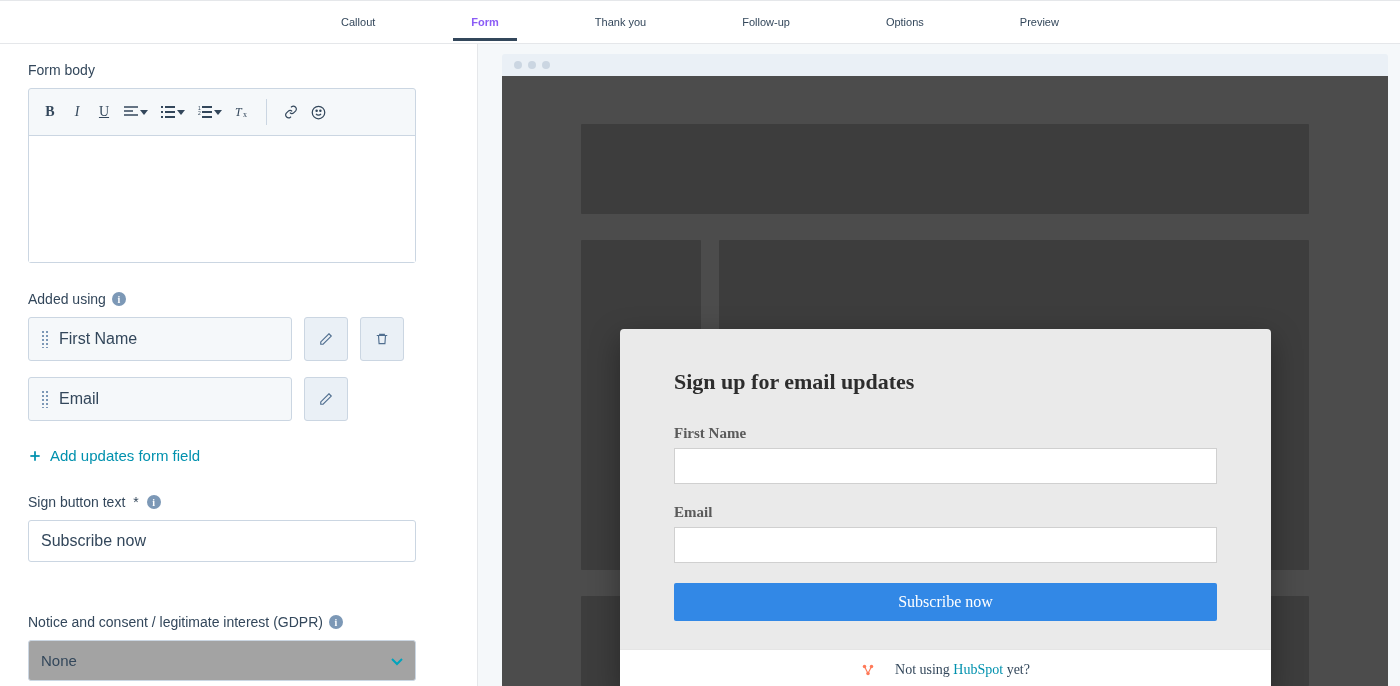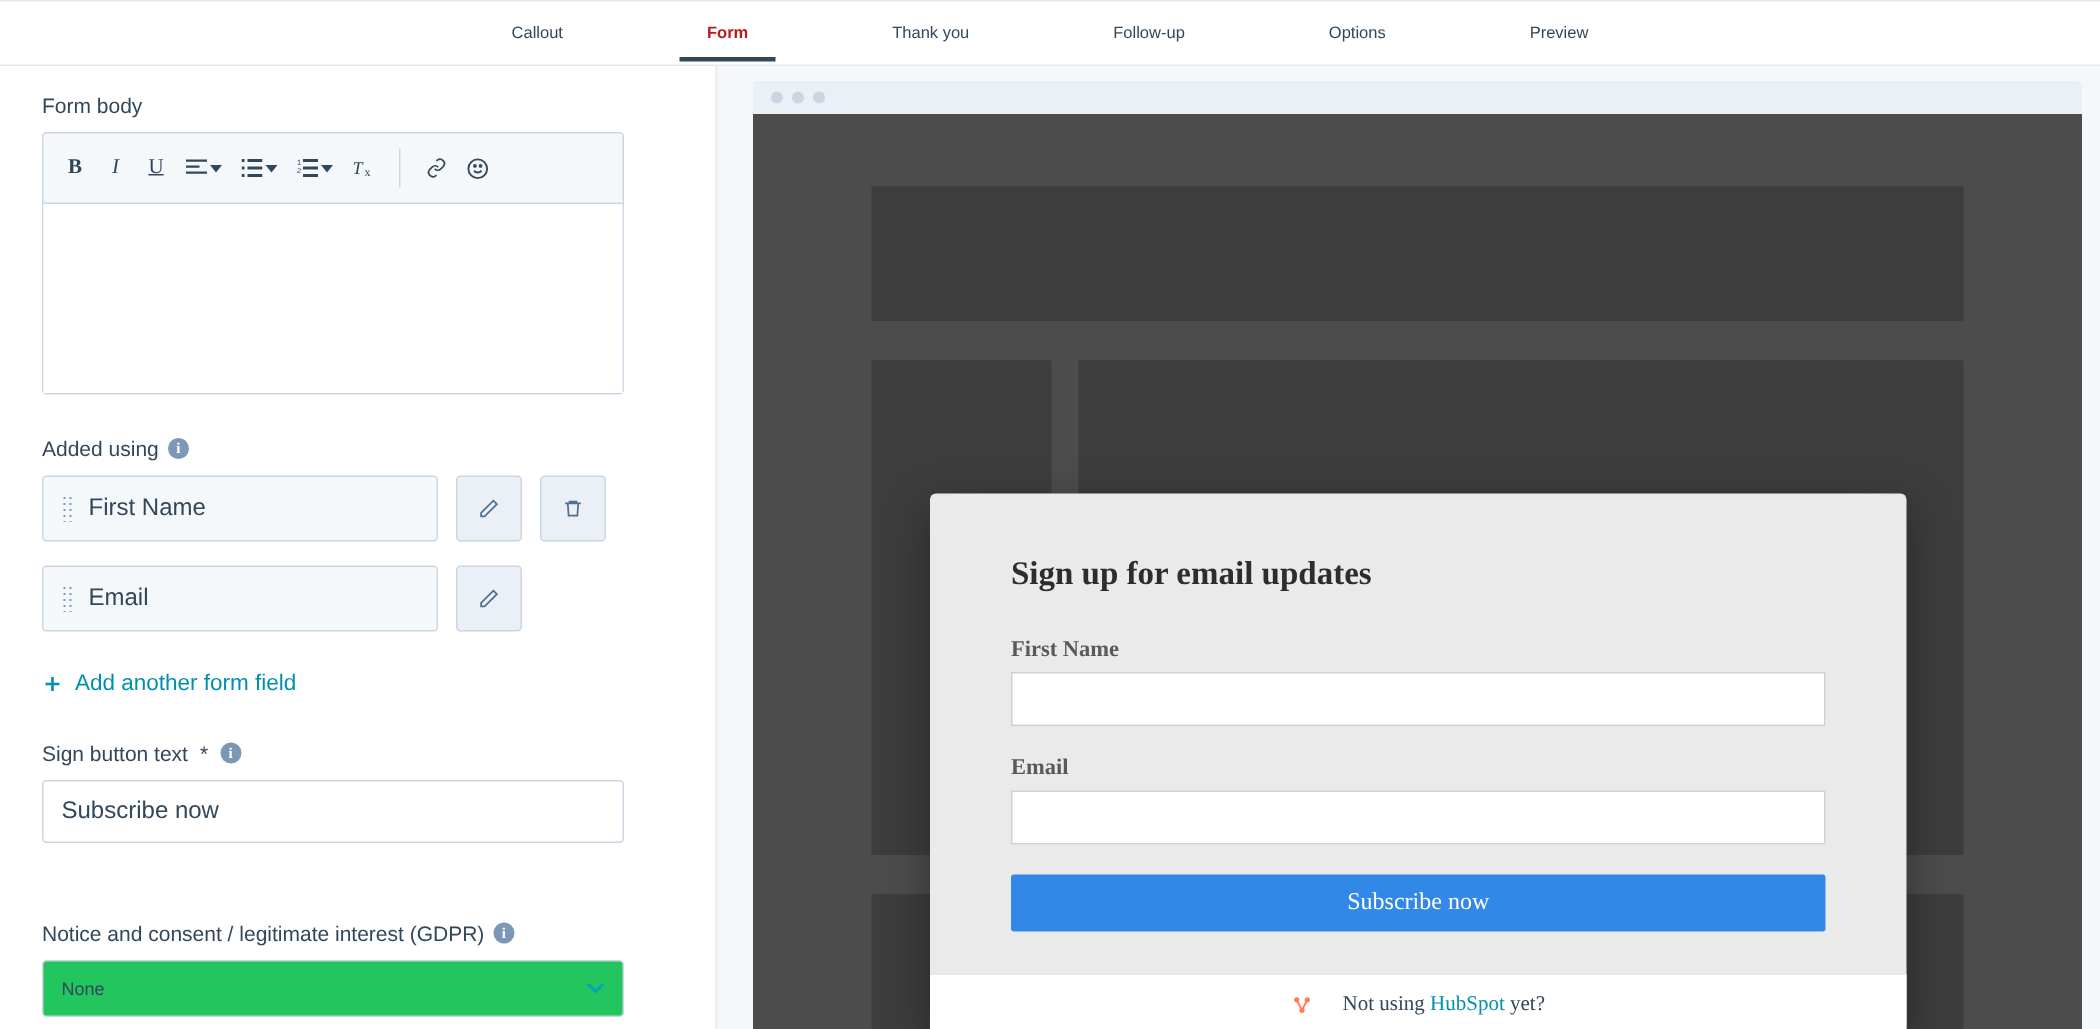--- a/index.html
+++ b/index.html
@@ -32,7 +32,7 @@
   }
   .top-tab.active {
     font-weight: 600;
-    color: #b91c1c;
+    color: #8b5cf6;
     border-bottom-color: #33475b;
   }
 

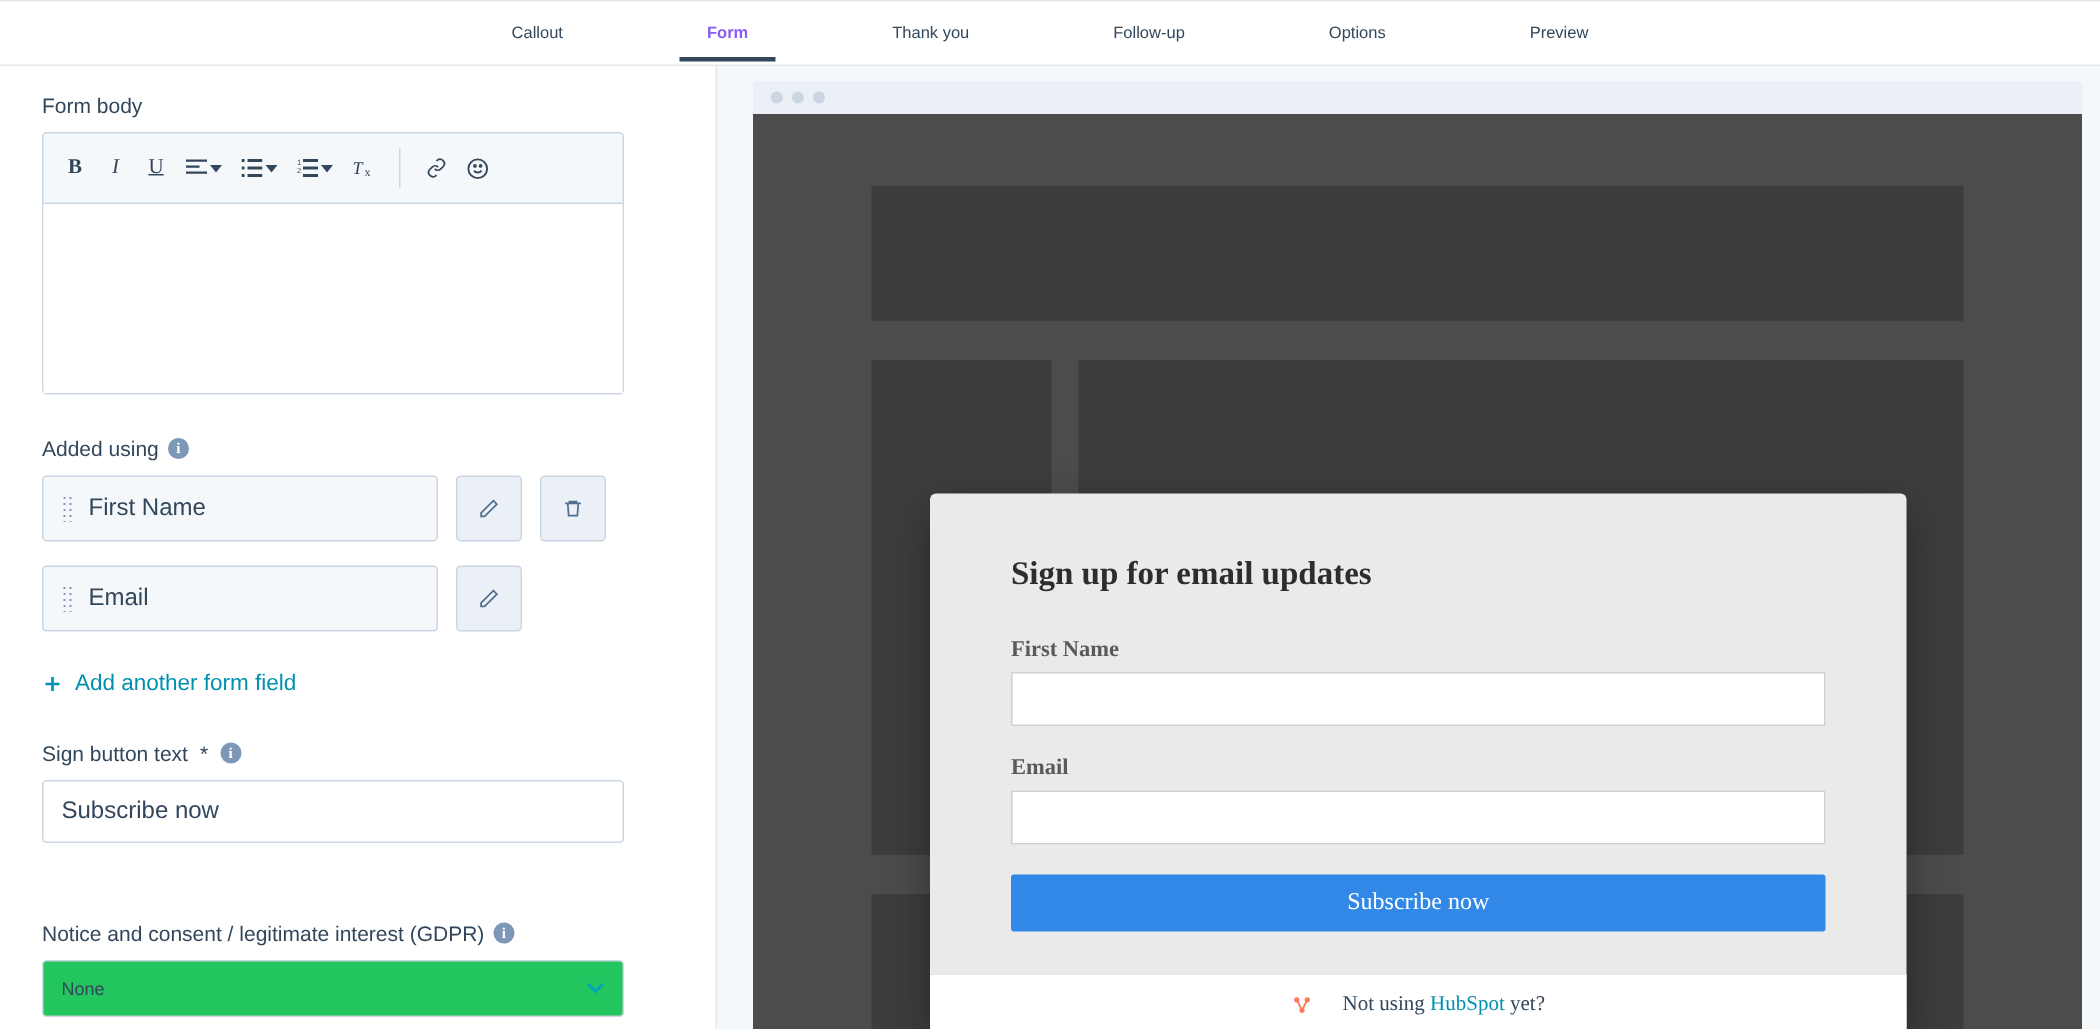--- a/index.html
+++ b/index.html
@@ -403,7 +403,7 @@
           <line x1="12" y1="4" x2="12" y2="20"></line>
           <line x1="4" y1="12" x2="20" y2="12"></line>
         </svg>
-      <span>Add another form field</span>
+      <span>Add updates form field</span>
     </div>
 
     <div class="section-label">

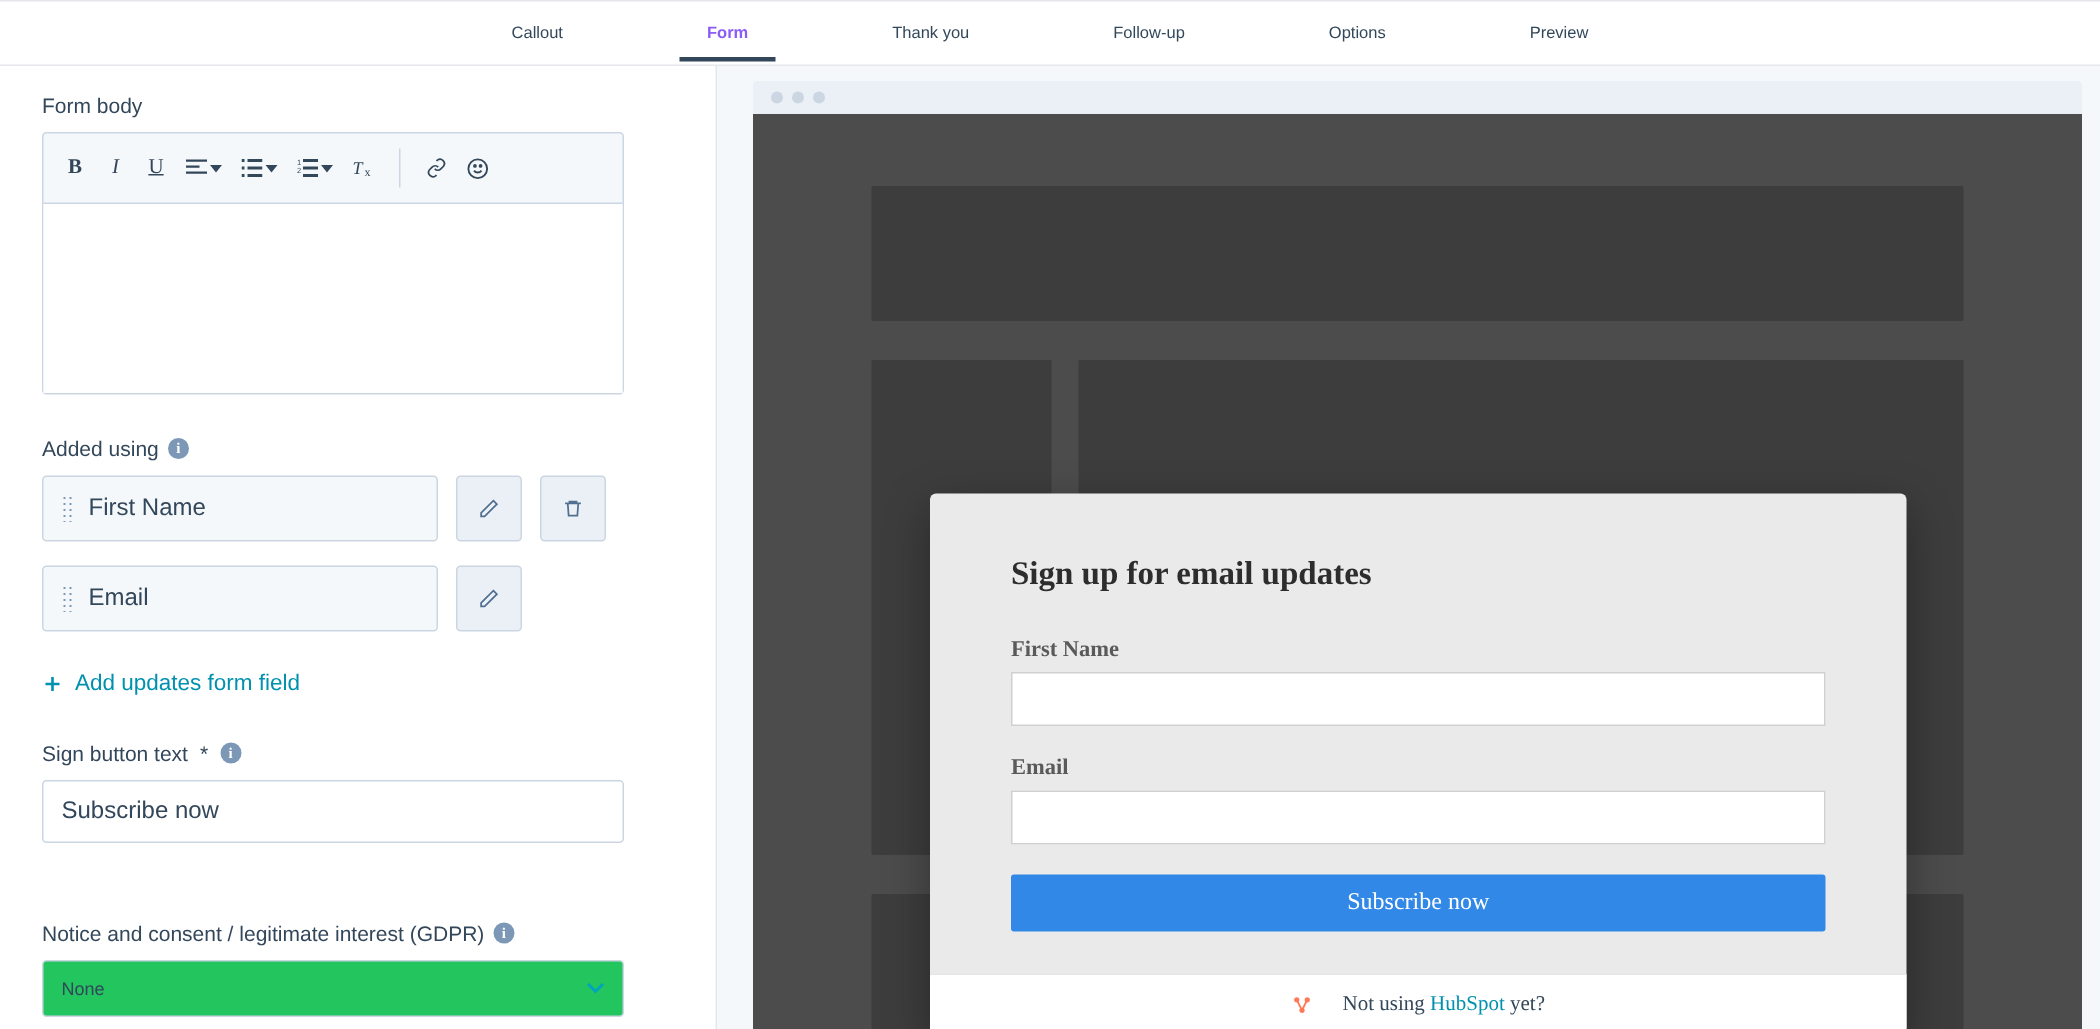--- a/index.html
+++ b/index.html
@@ -164,8 +164,8 @@
     padding: 11px 12px;
     border: 1px solid #cbd6e2;
     border-radius: 3px;
-    background: #22c55e;
-    font-size: 12px;
+    background: #a3a3a3;
+    font-size: 15px;
     color: #33475b;
     display: flex;
     justify-content: space-between;

